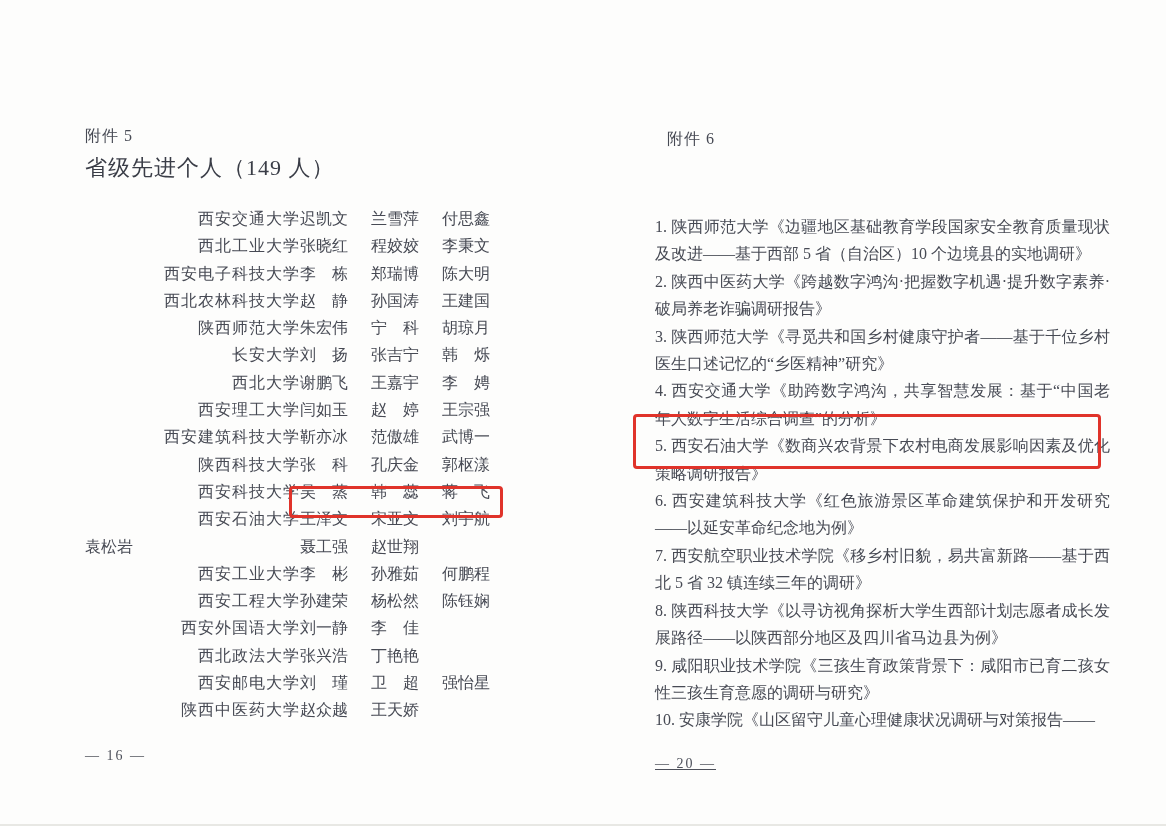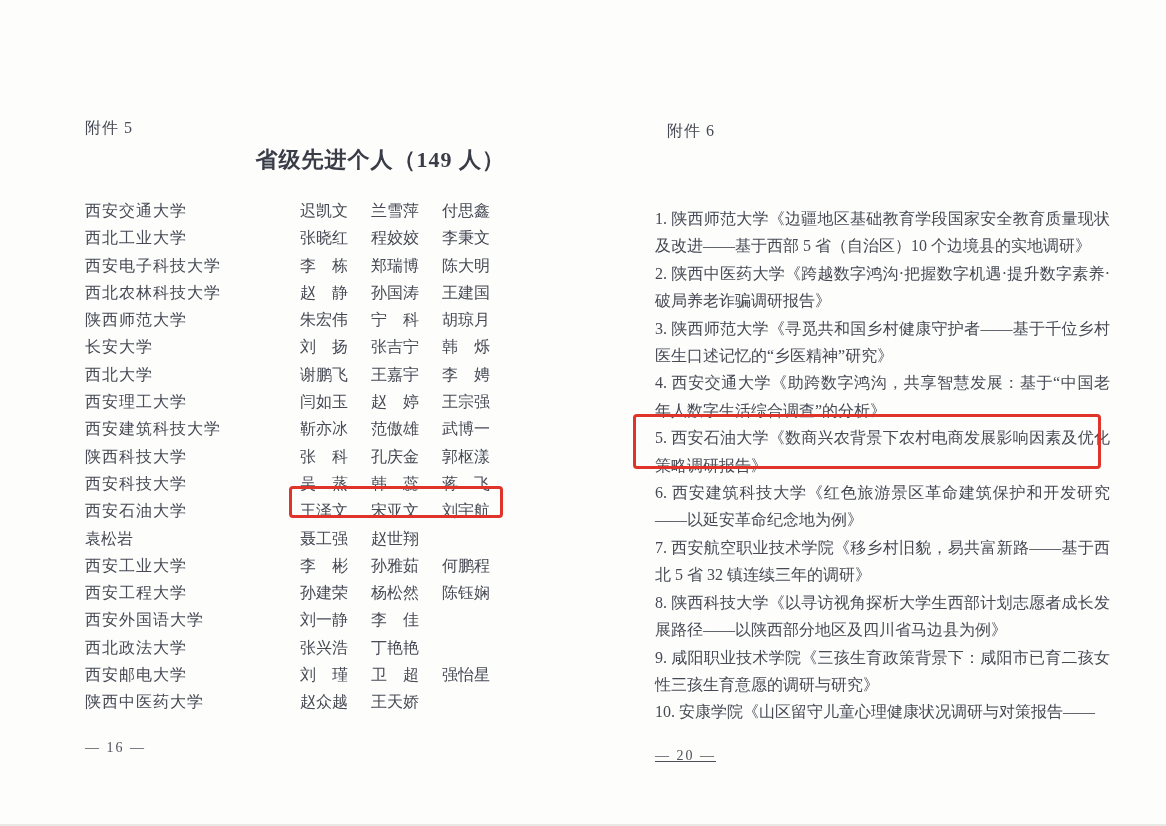--- a/index.html
+++ b/index.html
@@ -11,7 +11,7 @@
     position: relative;
     overflow: hidden;
   }
-  .page { position: absolute; top: 8px; height: 610px; }
+  .page { position: absolute; top: 16px; height: 610px; }
   .page-left  { left: 85px;  width: 420px; }
   .page-right { left: 655px; width: 455px; }
 

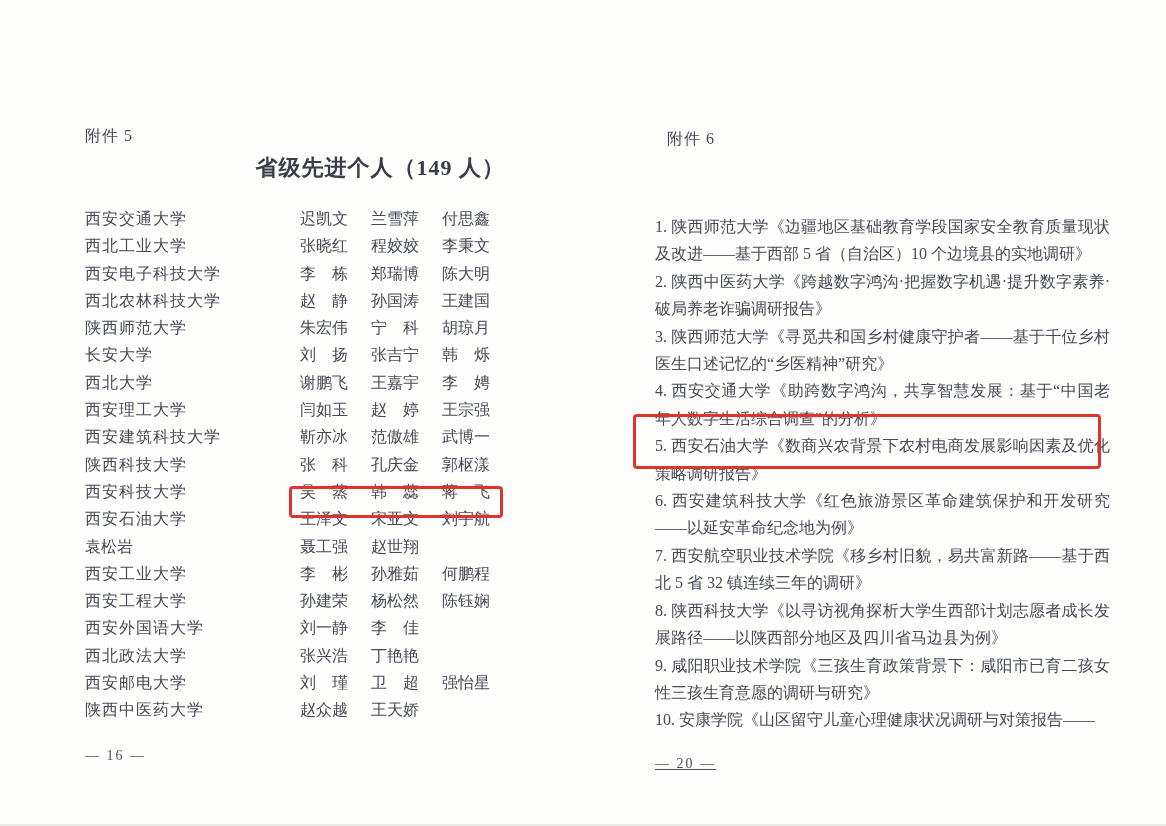--- a/index.html
+++ b/index.html
@@ -24,8 +24,8 @@
 
   .doc-title {
     position: absolute; top: 137px; left: 0; right: 0;
-    margin: 0; text-align: right;
-    font-size: 22px; font-weight: bold;
+    margin: 0; text-align: left;
+    font-size: 22px; font-weight: normal;
     letter-spacing: 1px; color: #3a3d47;
     white-space: nowrap;
   }

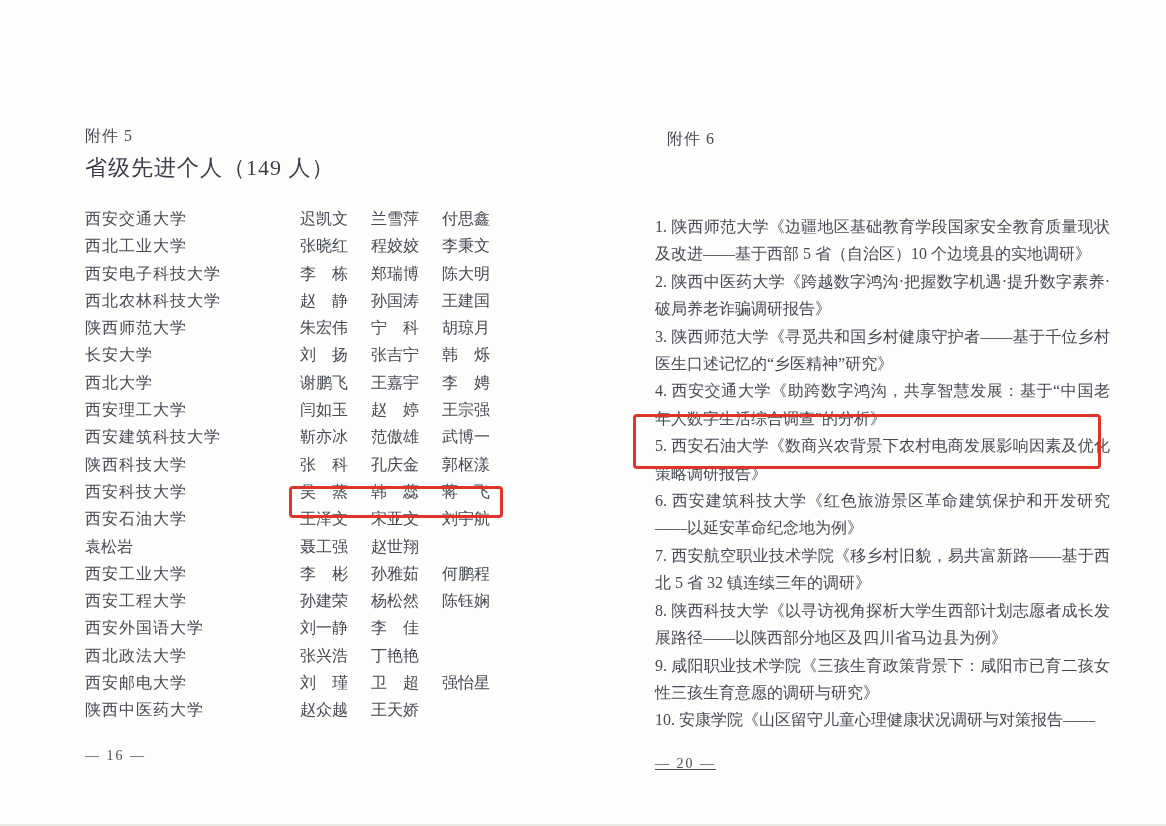--- a/index.html
+++ b/index.html
@@ -37,7 +37,7 @@
     height: 27.3px; line-height: 27.3px;
     font-size: 16px;
   }
-  .uni { letter-spacing: 1px; white-space: nowrap; }
+  .uni { letter-spacing: 1px; white-space: nowrap; text-align: right; }
   .nm  { white-space: nowrap; }
 
   .report-list {

